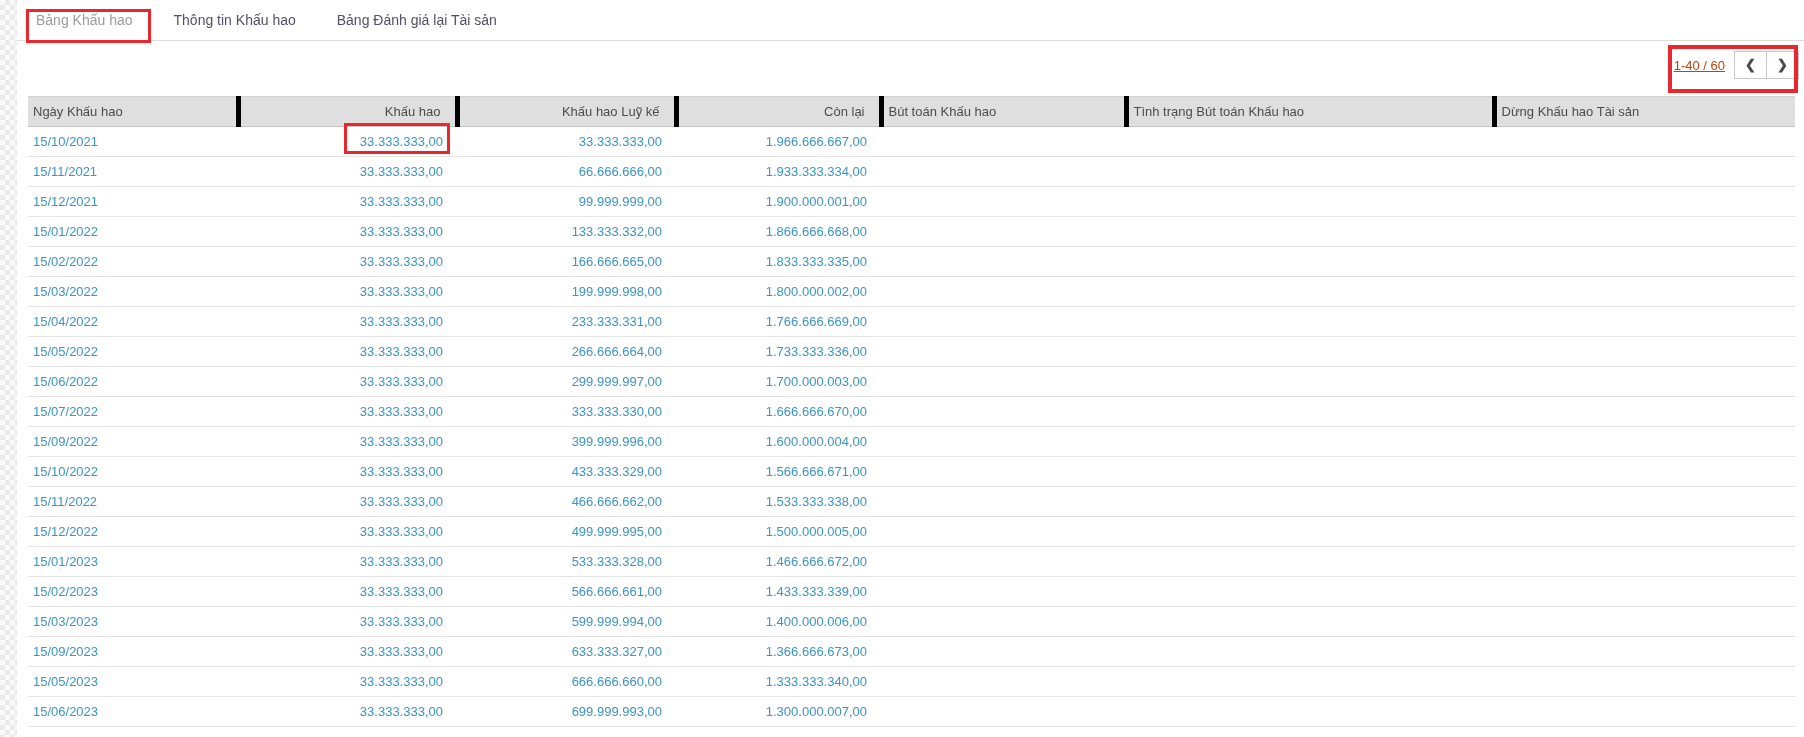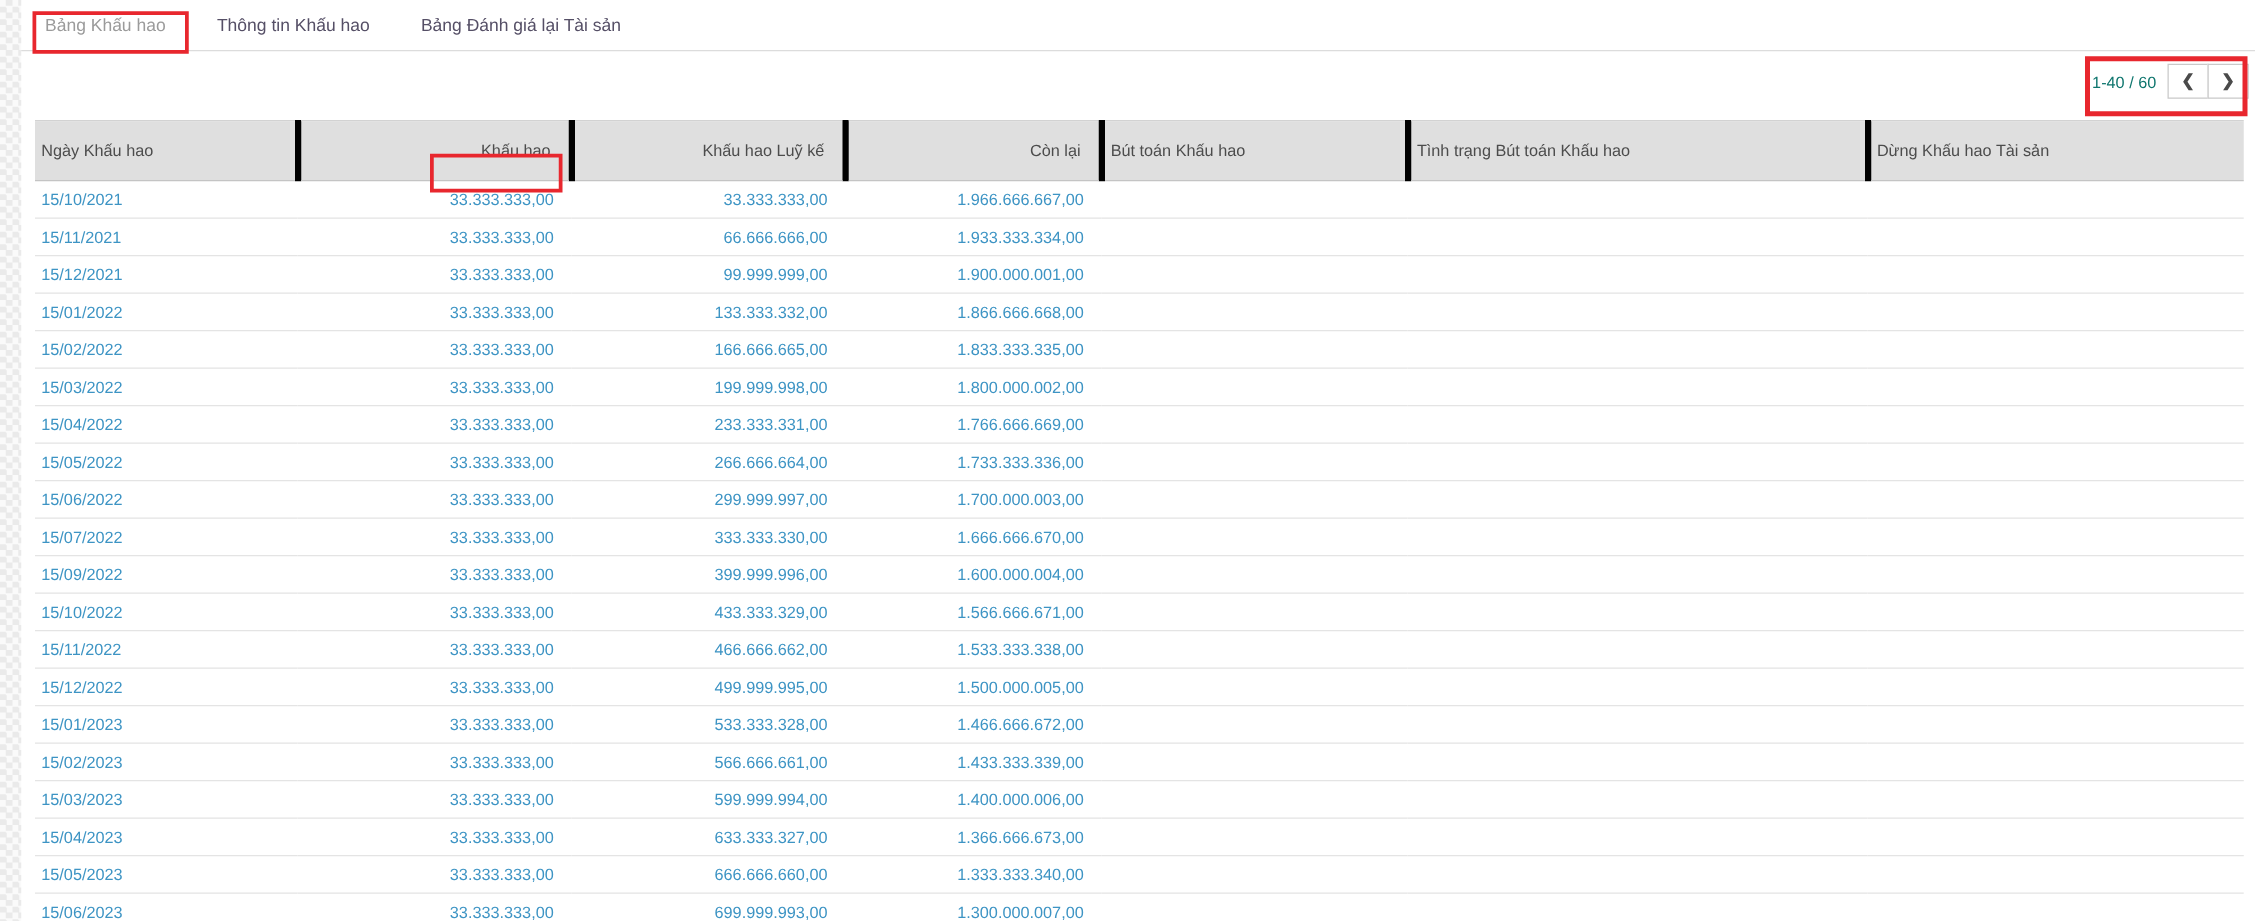--- a/index.html
+++ b/index.html
@@ -30,7 +30,7 @@
     position: absolute; top: 51px; right: 5px;
     display: flex; align-items: center;
   }
-  .pager-range { font-size: 13px; color: #0f766e; margin-right: 9px; }
+  .pager-range { font-size: 13px; color: #c2410c; margin-right: 9px; text-decoration: underline; }
   .pager-buttons { display: flex; }
   .pager-btn {
     width: 33px; height: 28px; background: #ffffff;

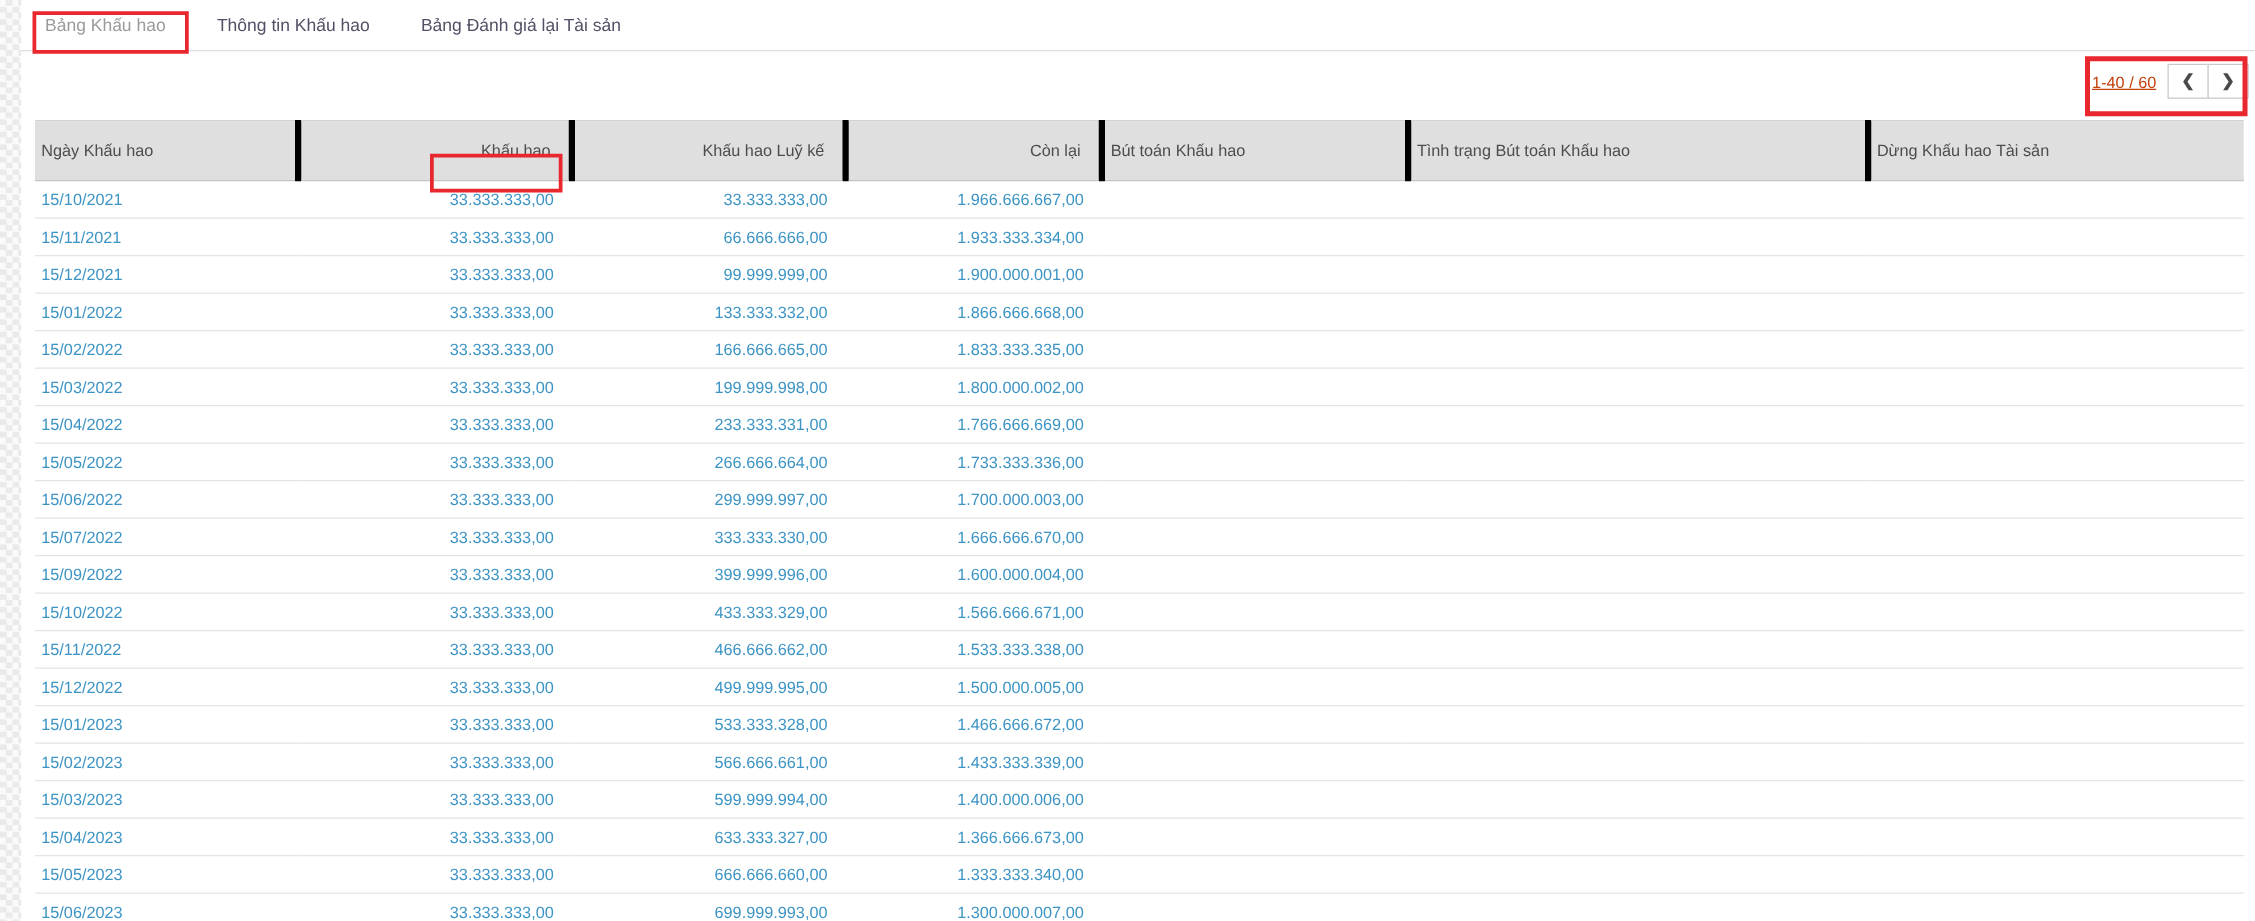--- a/index.html
+++ b/index.html
@@ -47,7 +47,7 @@
   col.c4 { width: 205px; } col.c5 { width: 245px; } col.c6 { width: 368px; }
   col.c7 { width: 301px; }
   thead th {
-    height: 48px; background: #dfdfdf; color: #4c4c4c;
+    height: 30px; background: #dfdfdf; color: #4c4c4c;
     font-size: 13px; font-weight: 400; text-align: left;
     padding: 0 14px 0 5px; border-top: 1px solid #d2d2d2;
     border-bottom: 1px solid #c4c4c4; white-space: nowrap; overflow: hidden;

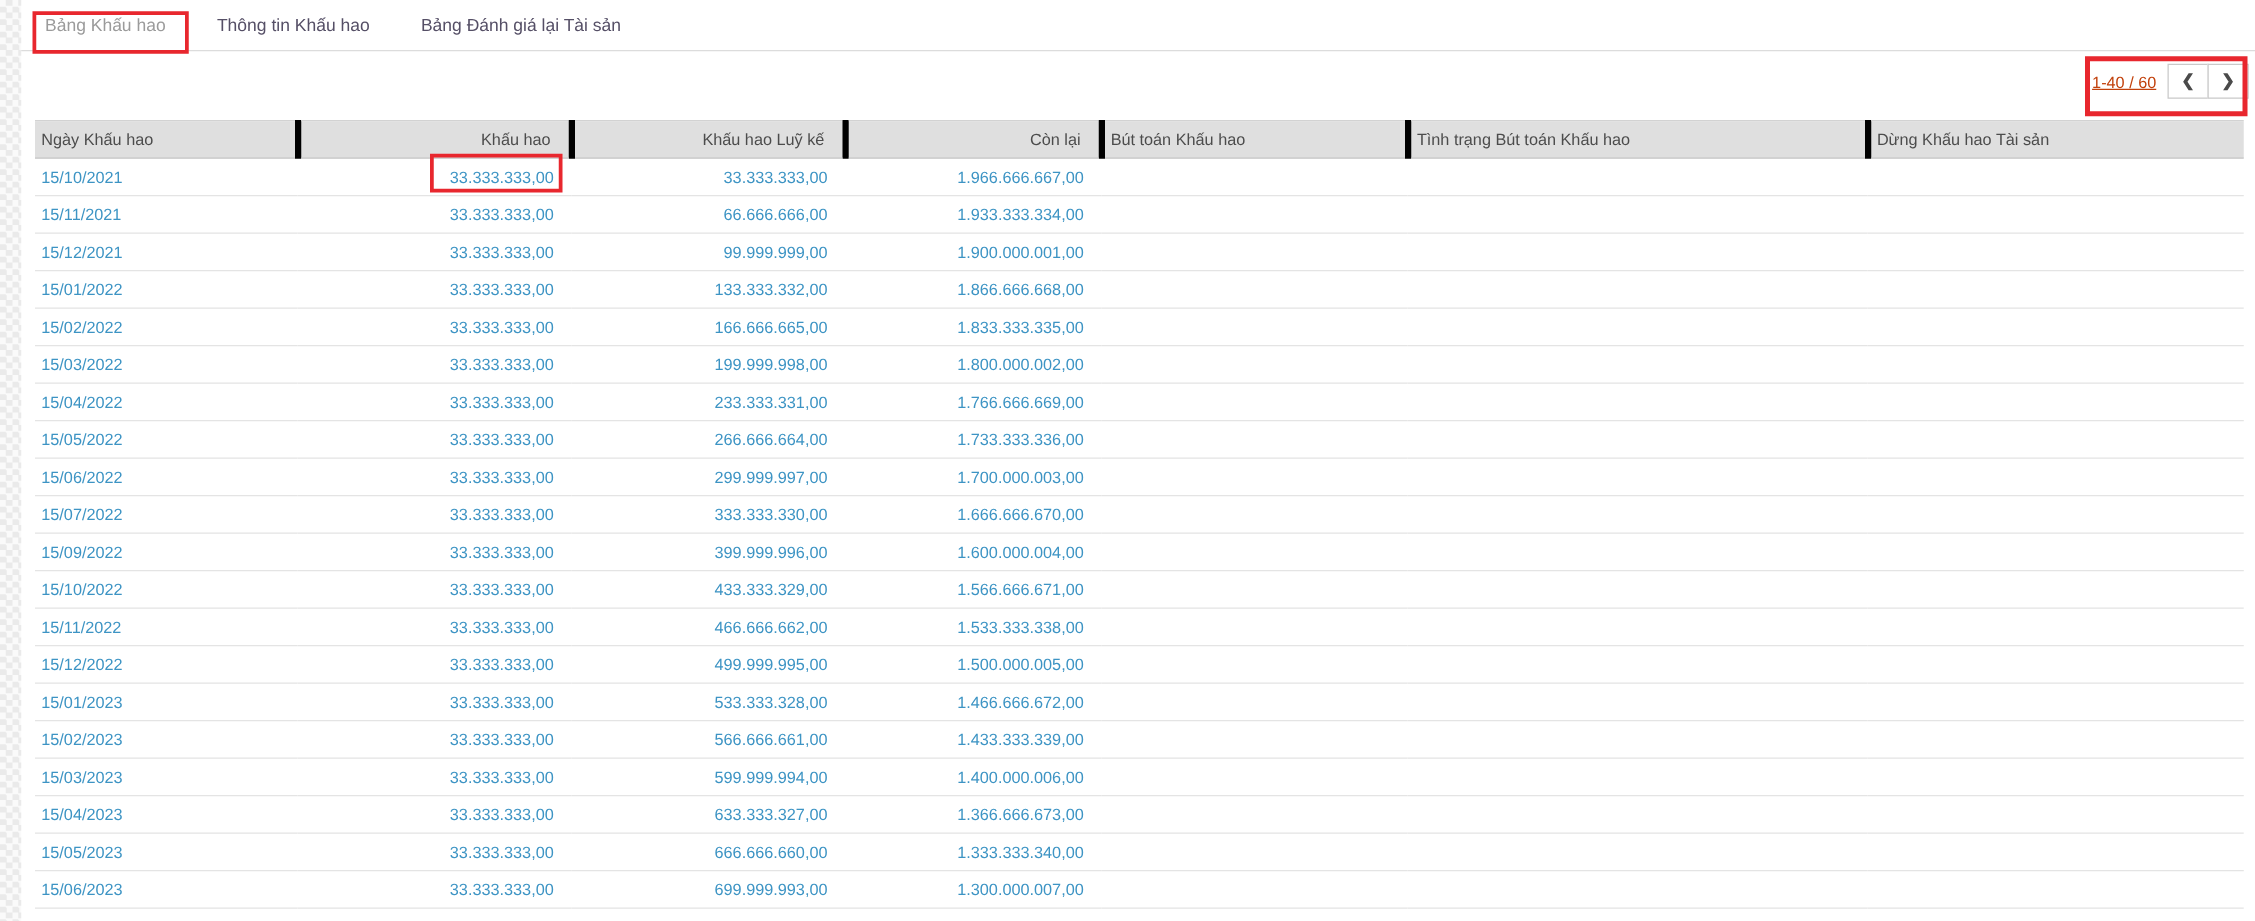--- a/index.html
+++ b/index.html
@@ -271,7 +271,7 @@
       <td></td>
     </tr>
           <tr>
-      <td>15/04/2023</td>
+      <td>15/09/2023</td>
       <td class="num">33.333.333,00</td>
       <td class="num">633.333.327,00</td>
       <td class="num">1.366.666.673,00</td>

